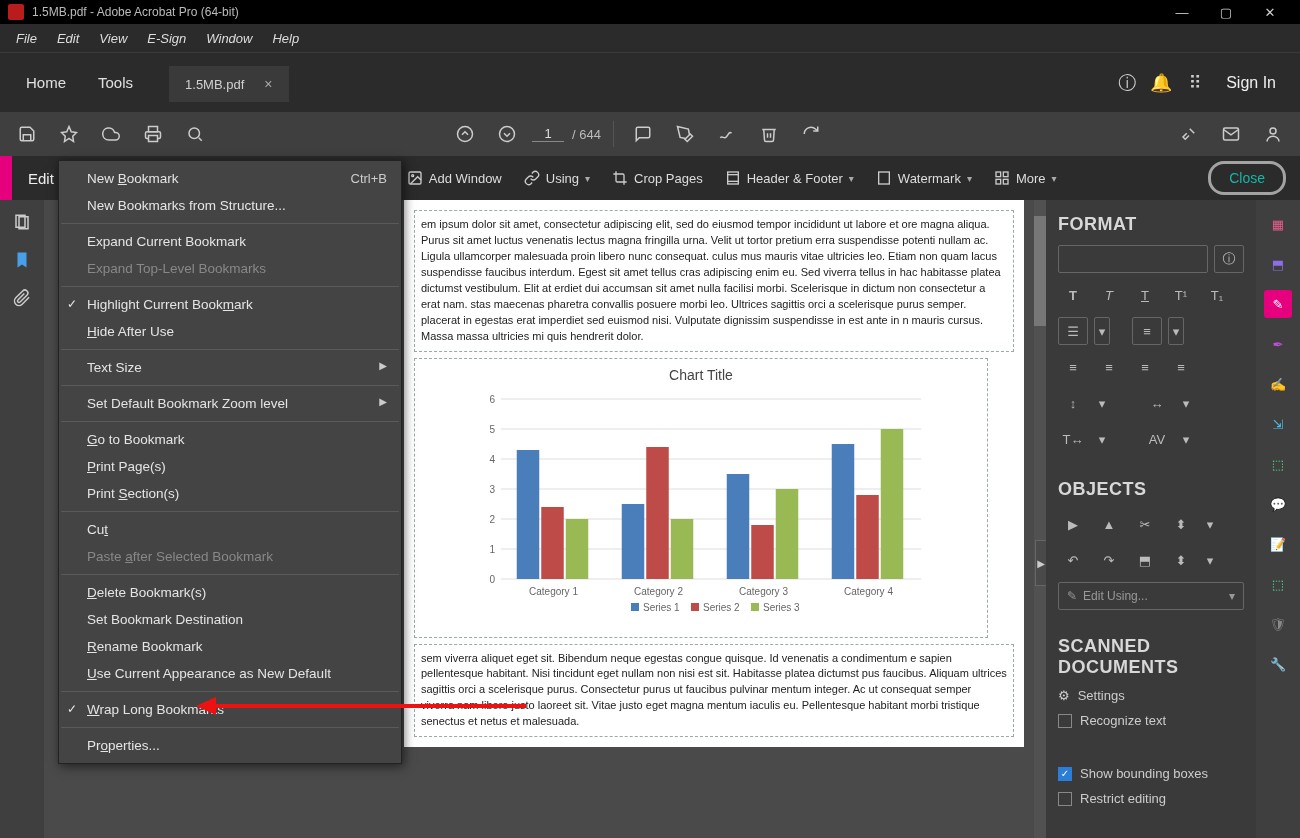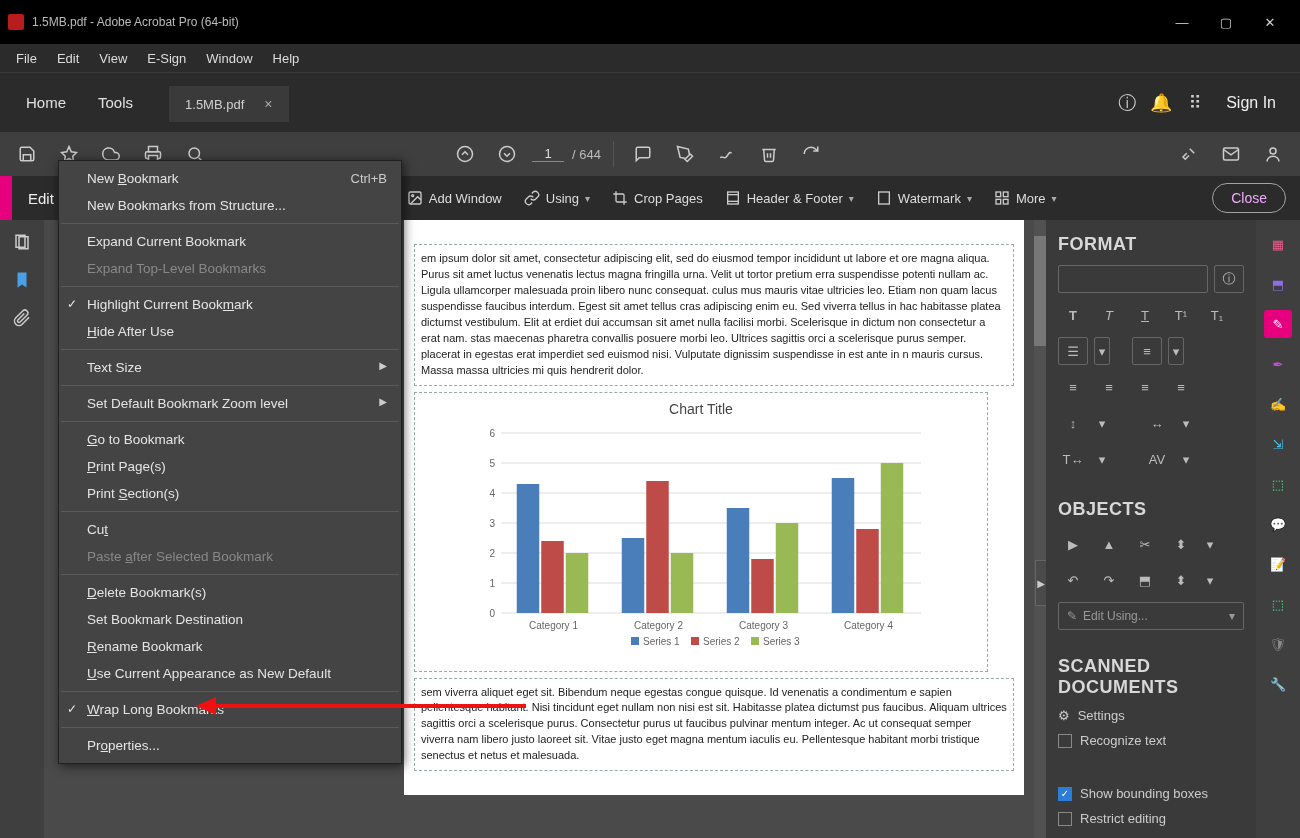--- a/index.html
+++ b/index.html
@@ -6,7 +6,7 @@
 body { background: #000; width: 1300px; height: 838px; overflow: hidden; color: #d0d0d0; font-size: 13px; position: relative; }
 
 
-.titlebar { height: 44px; background: #000; display: flex; align-items: center; padding: 0 8px; }
+.titlebar { height: 24px; background: #000; display: flex; align-items: center; padding: 0 8px; }
 .titlebar .app-icon { width: 16px; height: 16px; background: #b91c1c; border-radius: 2px; margin-right: 8px; }
 .titlebar .title { flex: 1; color: #bbb; font-size: 12px; }
 .titlebar .win-btn { width: 44px; height: 28px; display: flex; align-items: center; justify-content: center; color: #ccc; }

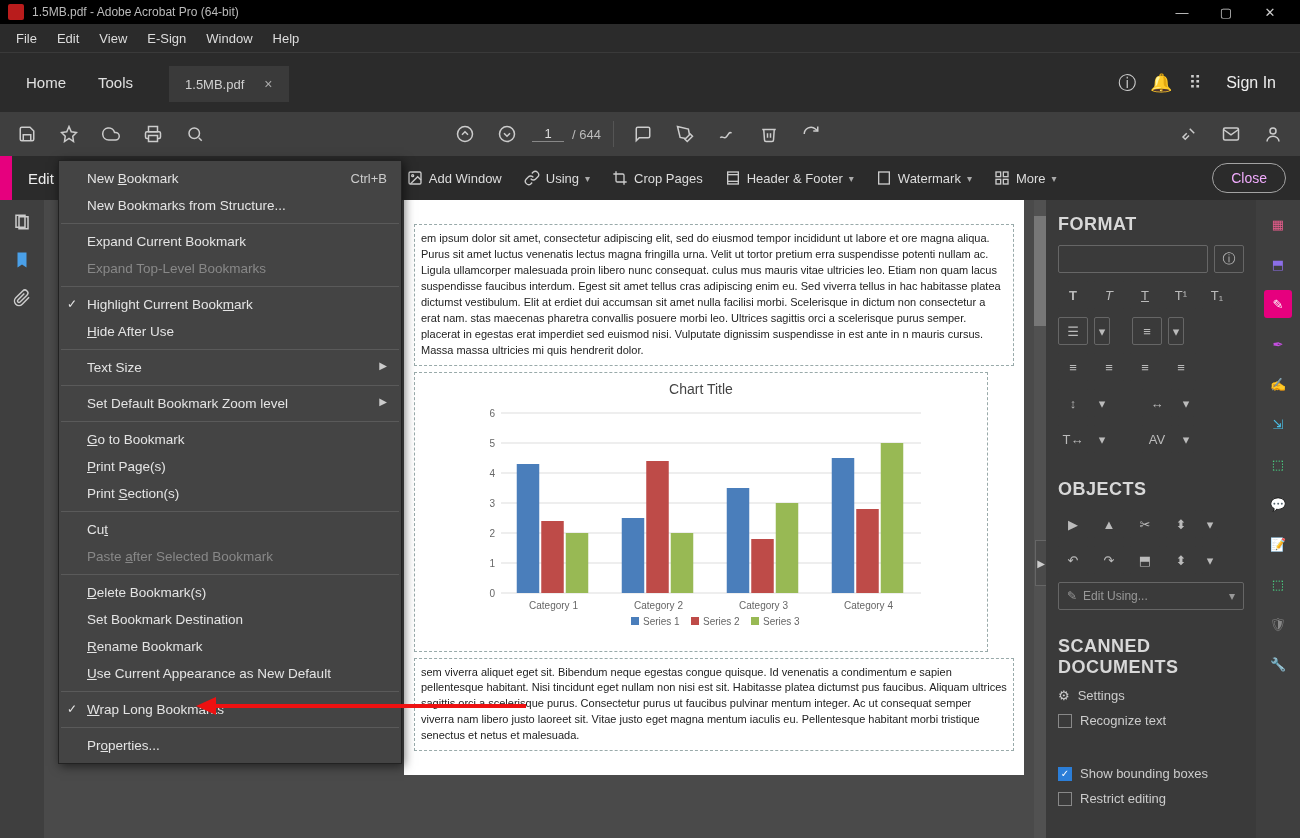--- a/index.html
+++ b/index.html
@@ -13,7 +13,7 @@
 
 
 .menubar { height: 28px; background: #2b2b2b; display: flex; align-items: center; padding: 0 6px; }
-.menubar .menu-item { padding: 4px 10px; font-size: 13px; color: #ddd; }
+.menubar .menu-item { padding: 4px 10px; font-size: 13px; color: #ddd; font-style: italic; }
 
 
 .tabrow { height: 60px; background: #2b2b2b; display: flex; align-items: center; padding: 0 10px; border-top: 1px solid #3a3a3a; }

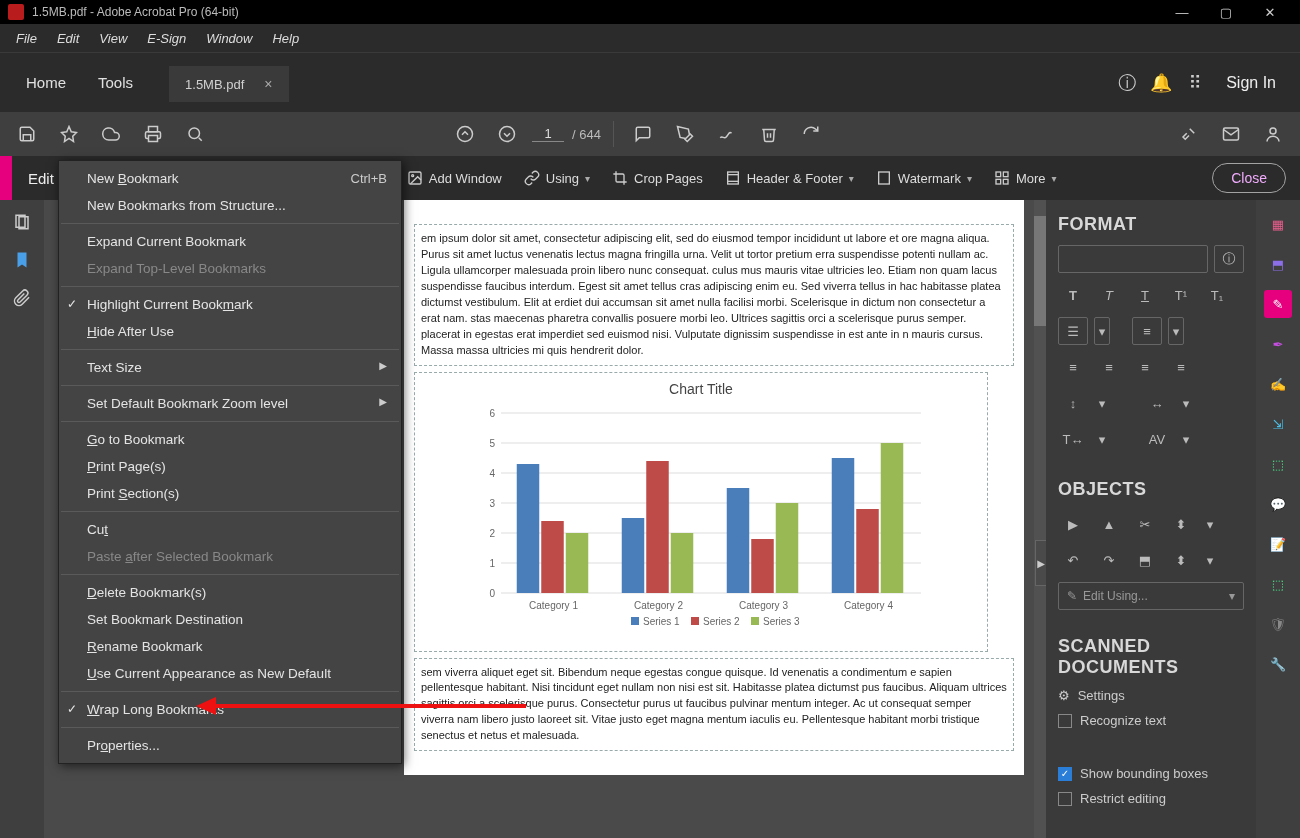--- a/index.html
+++ b/index.html
@@ -38,7 +38,7 @@
 .edit-toolbar .ebtn { display: flex; align-items: center; gap: 6px; padding: 0 10px; height: 44px; color: #ddd; font-size: 13px; }
 .edit-toolbar .ebtn svg { width: 16px; height: 16px; }
 .edit-toolbar .ebtn .chevron { font-size: 10px; color: #aaa; }
-.edit-toolbar .close-btn { margin-left: auto; margin-right: 14px; border: 1px solid #a3a3a3; border-radius: 16px; padding: 6px 18px; color: #f0abfc; font-size: 14px; }
+.edit-toolbar .close-btn { margin-left: auto; margin-right: 14px; border: 3px solid #a3a3a3; border-radius: 16px; padding: 6px 18px; color: #14b8a6; font-size: 14px; }
 
 
 .main { display: flex; height: 650px; position: relative; }

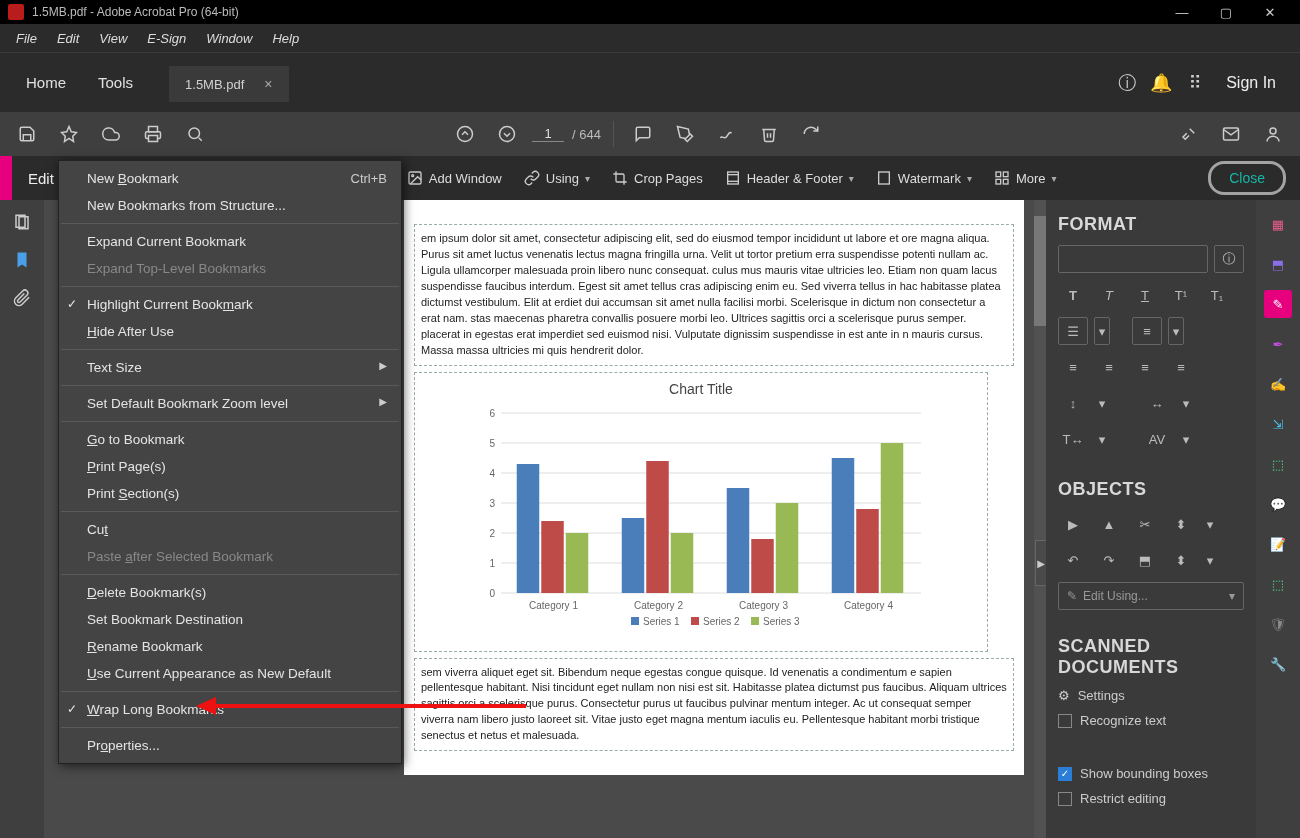--- a/index.html
+++ b/index.html
@@ -47,7 +47,7 @@
 .left-rail .rail-icon.active { color: #4aa0e8; }
 
 .doc-area { flex: 1; background: #4a4a4a; position: relative; overflow: hidden; }
-.page { background: #fff; width: 620px; margin: 0 auto; margin-left: 360px; padding: 18px 0; }
+.page { background: #fff; width: 620px; margin: 0 auto; margin-left: 360px; padding: 4px 0; }
 .text-block { border: 1px dashed #9aa; margin: 6px 10px; padding: 6px; font-size: 11px; color: #222; line-height: 1.45; }
 .chart-block { border: 1px dashed #9aa; margin: 6px 36px 6px 10px; padding: 8px; }
 

